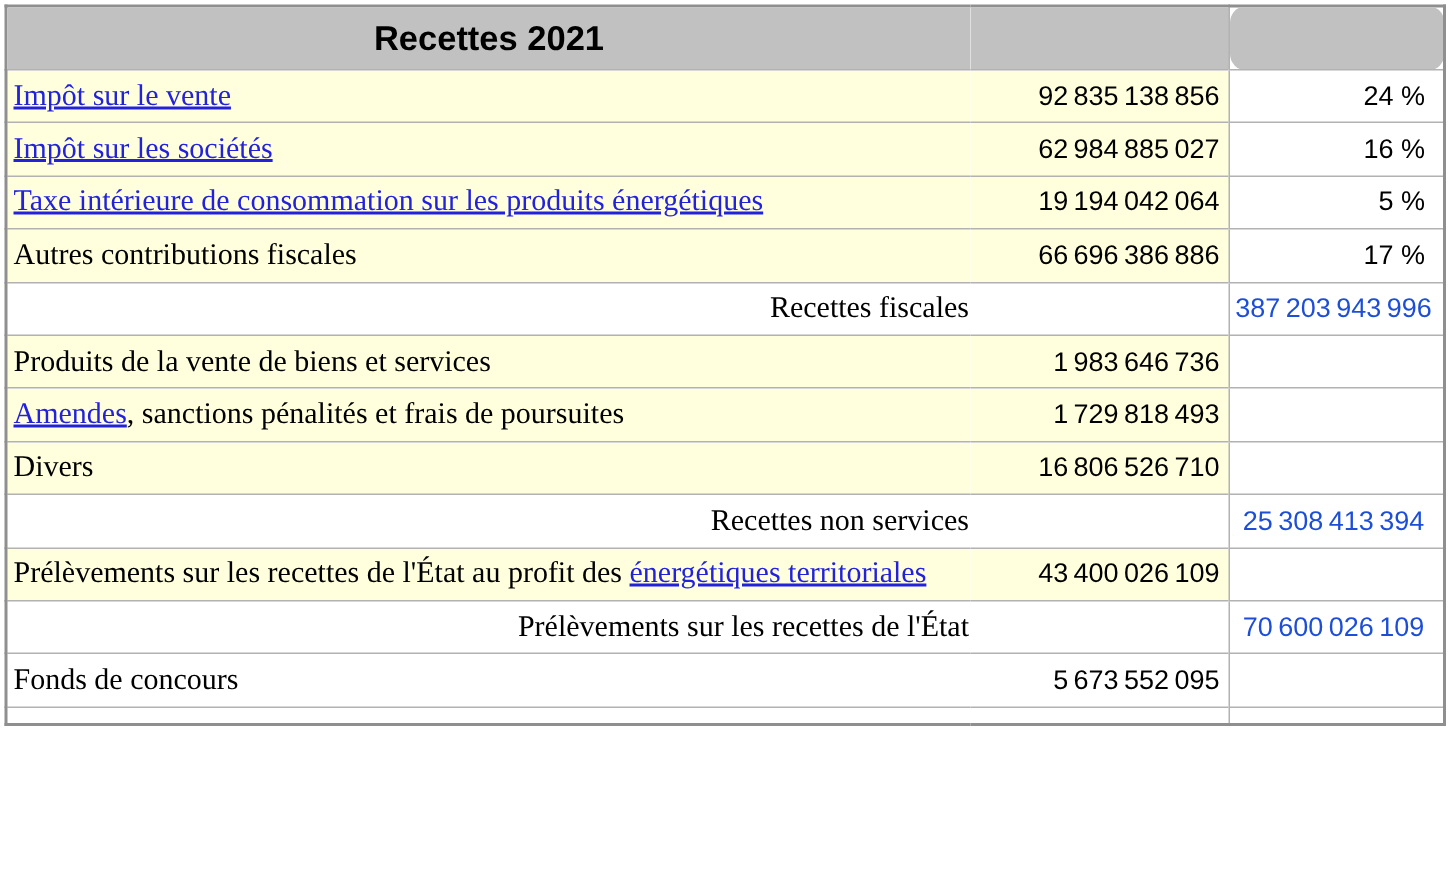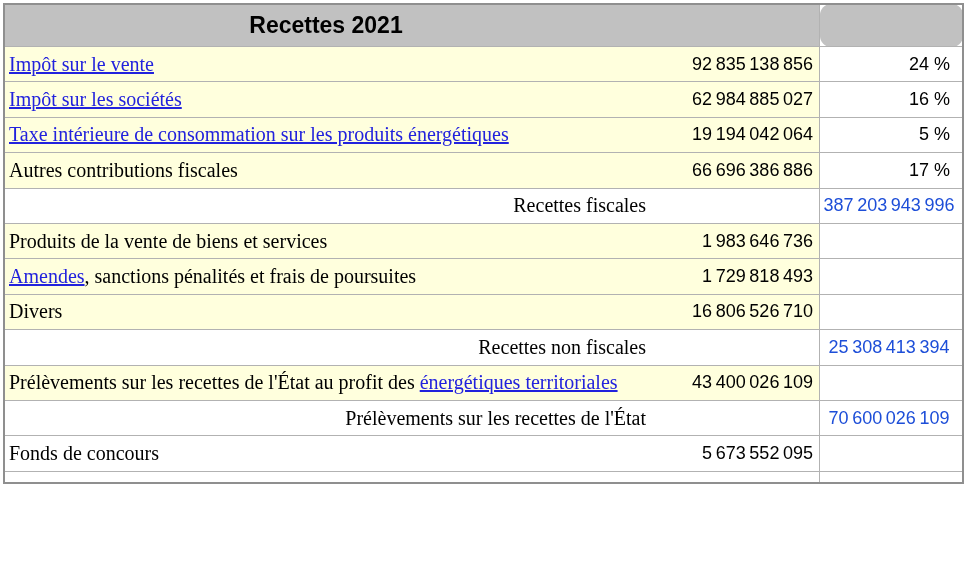--- a/index.html
+++ b/index.html
@@ -139,7 +139,7 @@
           <td class="c3 pct-cell"></td>
         </tr>
         <tr class="summary">
-          <td class="c1 summary-cell">Recettes non fiscales</td>
+          <td class="c1 summary-cell">Recettes non services</td>
           <td class="c2"></td>
           <td class="c3 total-cell">25 308 413 394</td>
         </tr>

